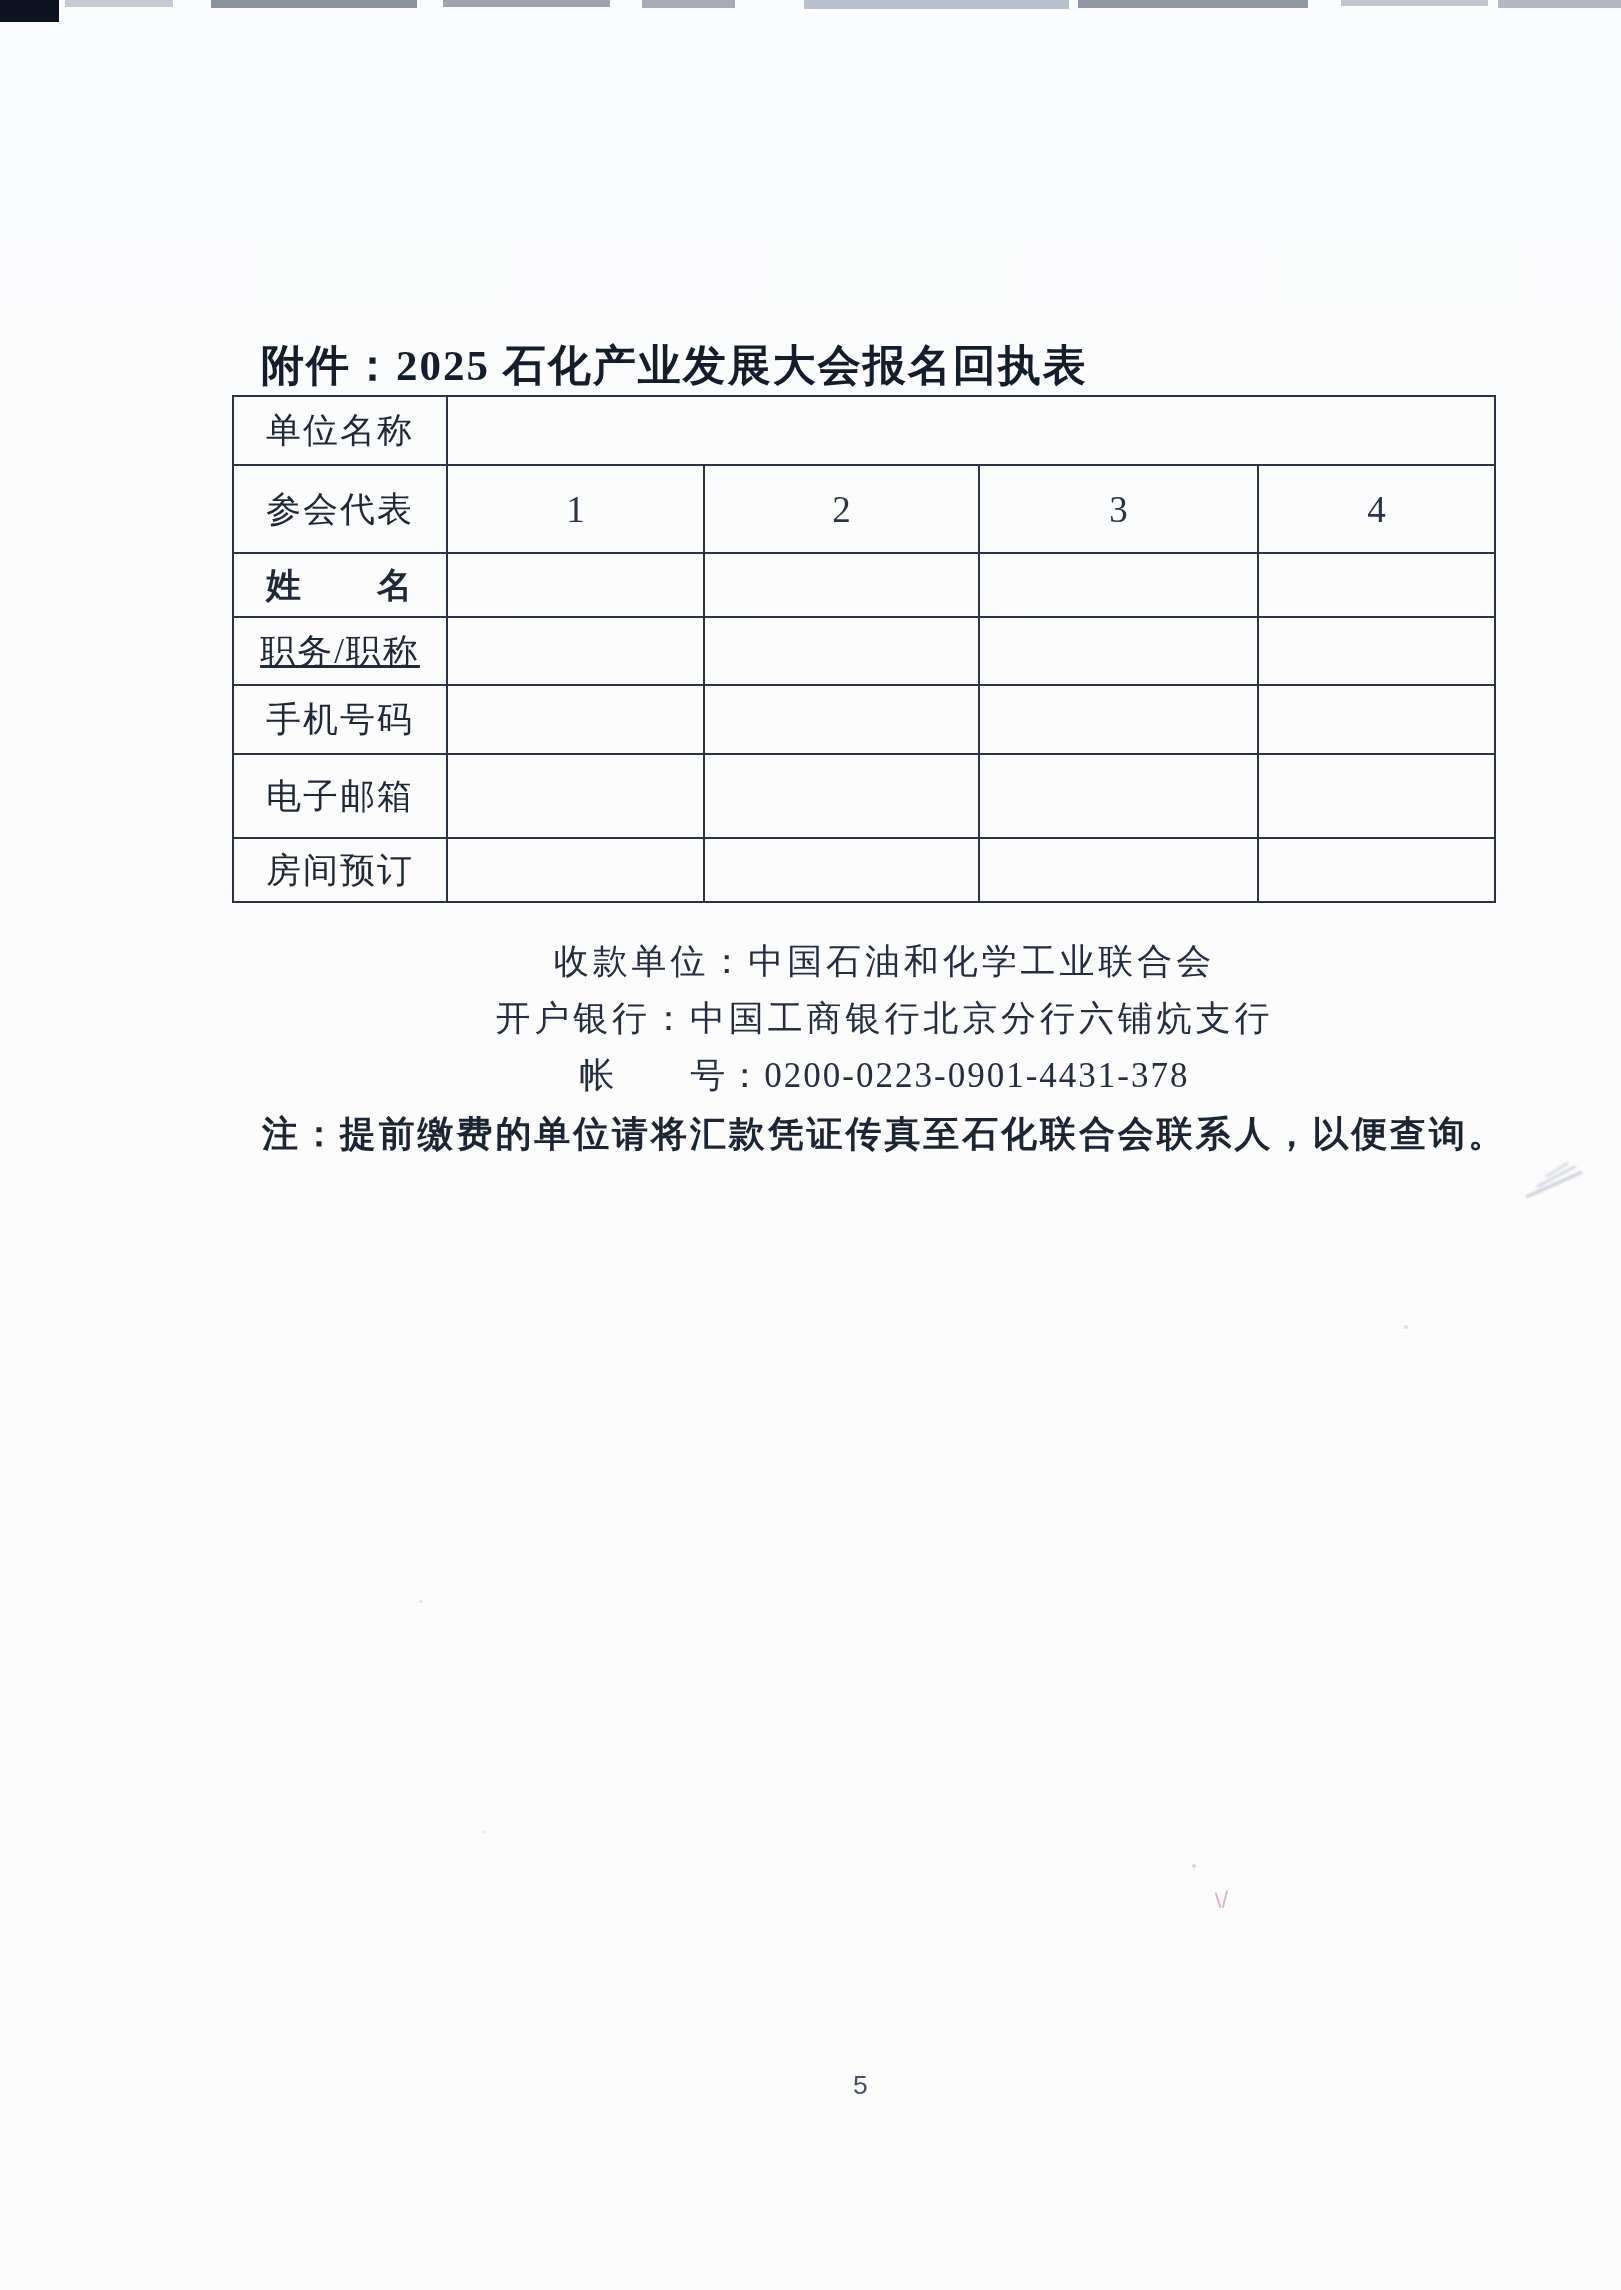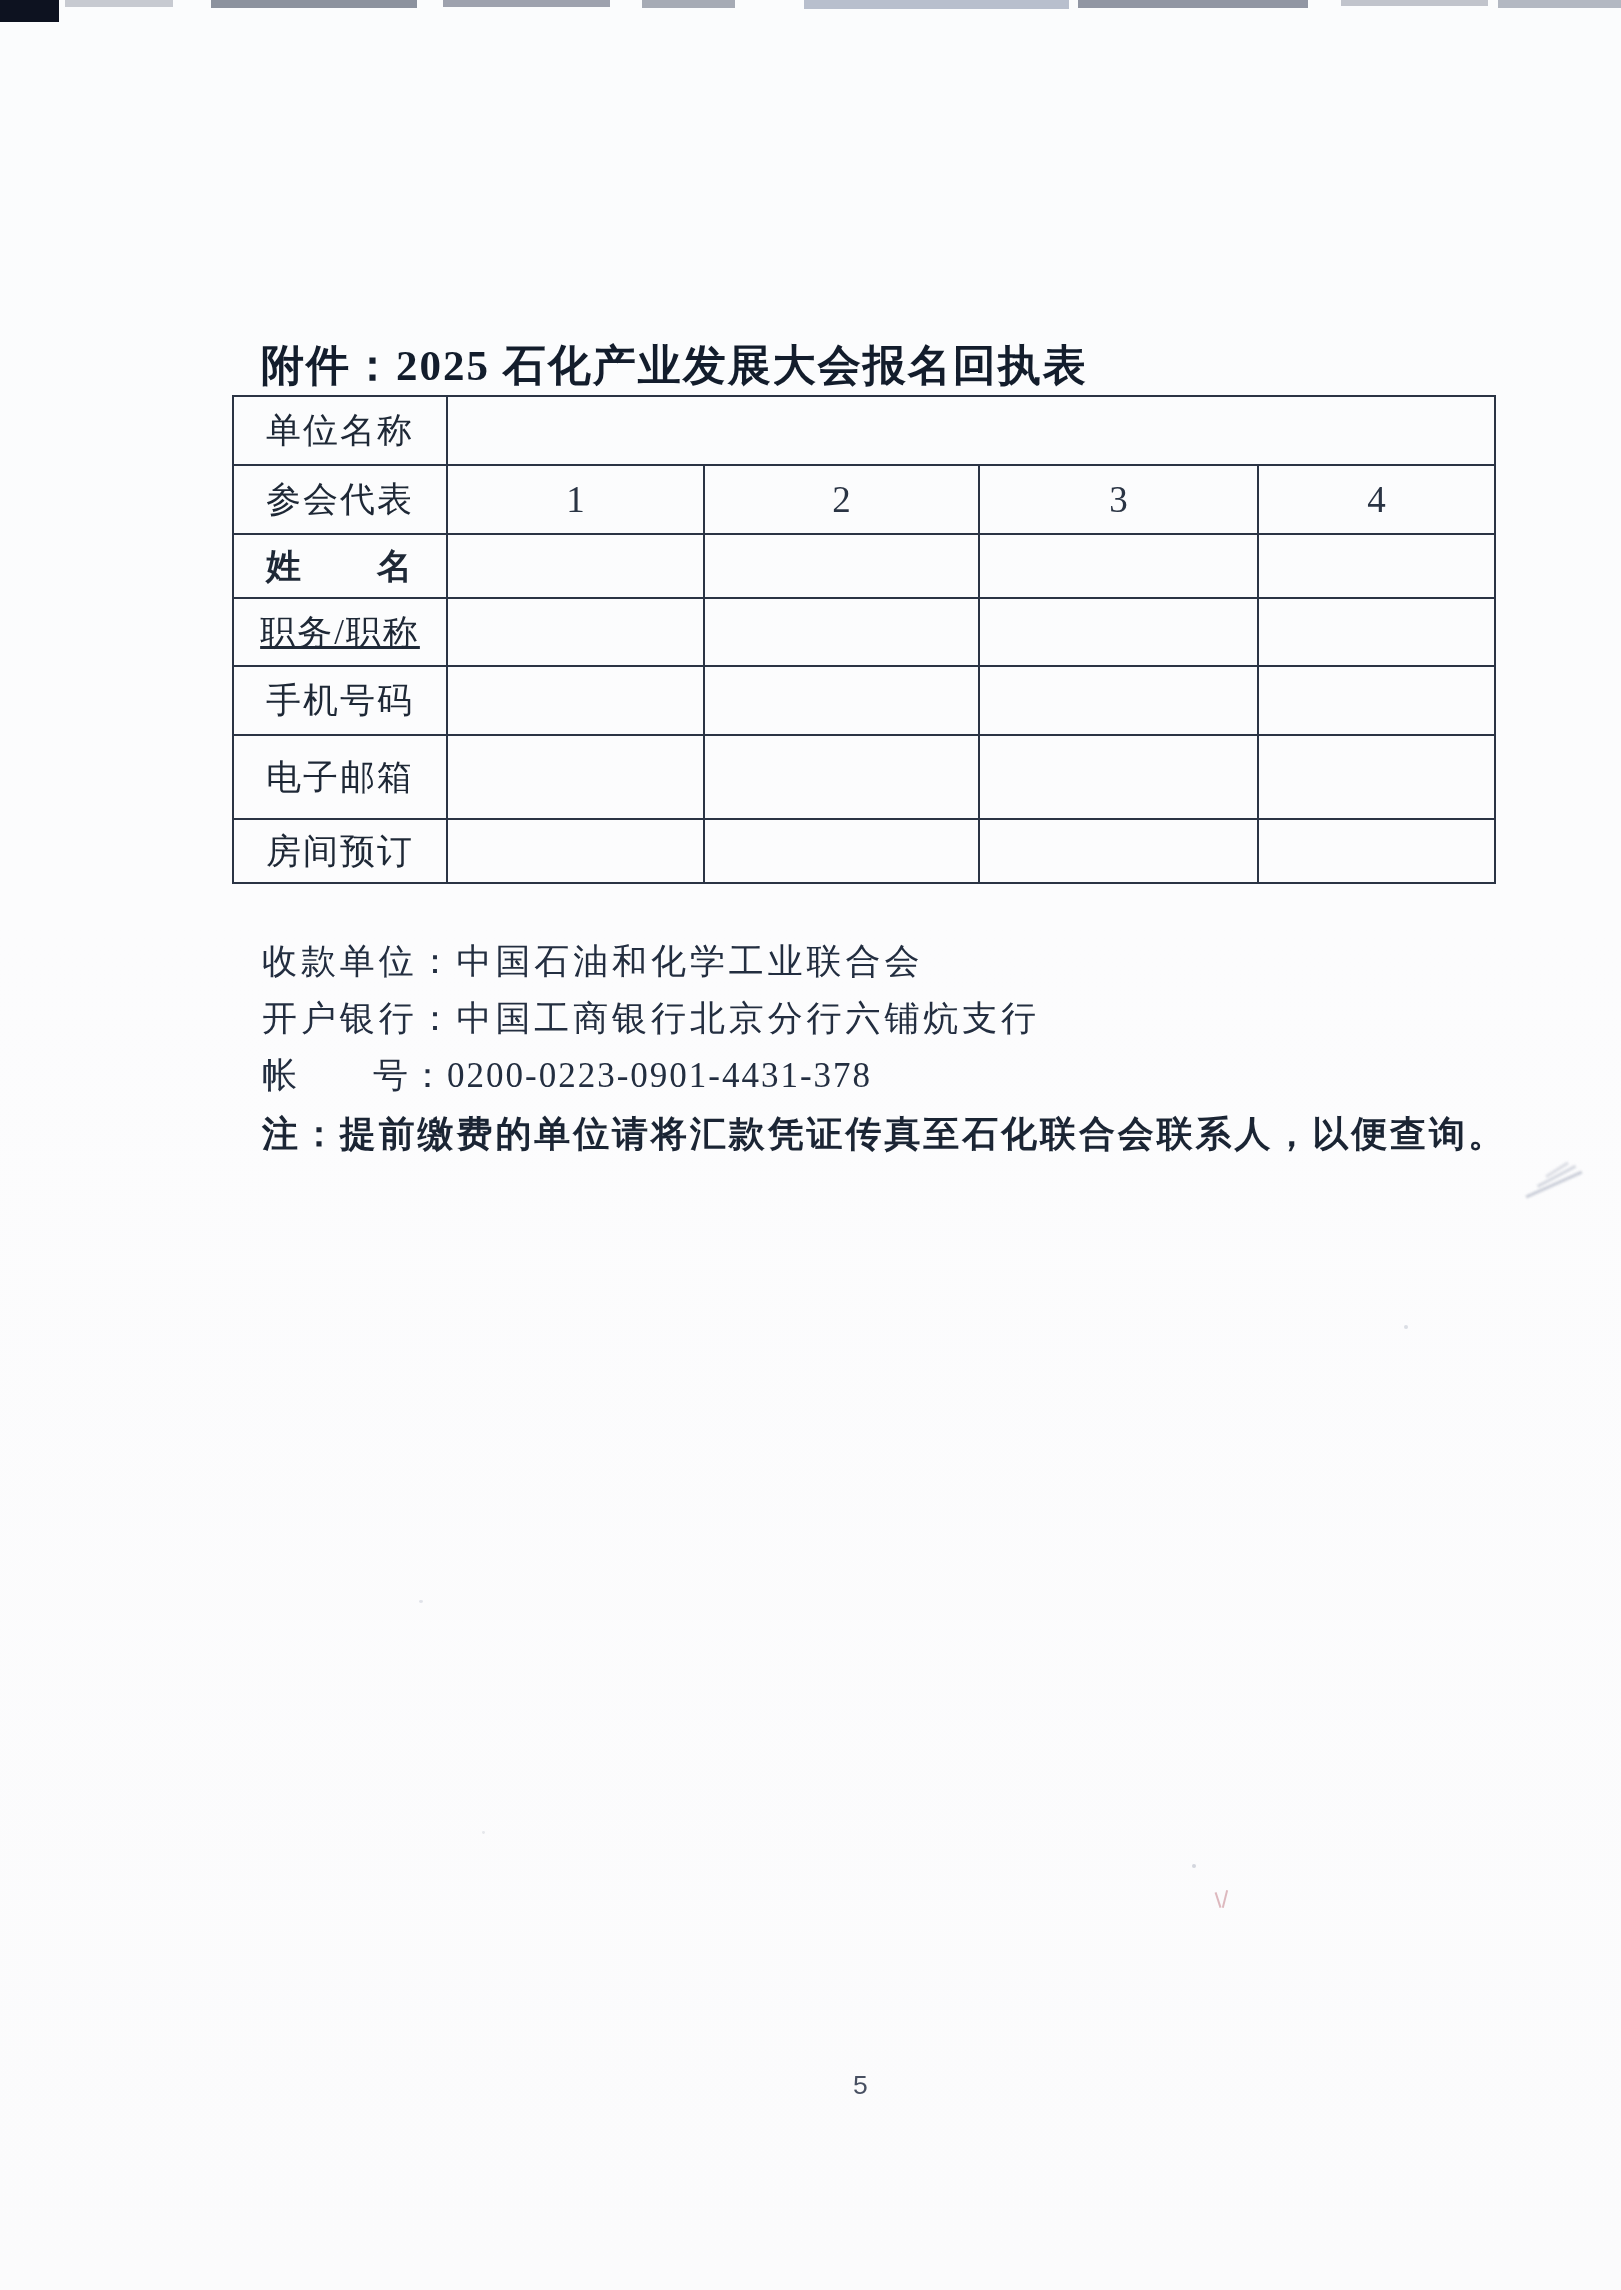--- a/index.html
+++ b/index.html
@@ -41,7 +41,7 @@
     padding:0;vertical-align:middle;overflow:hidden;
   }
   .c0{width:214px;}.c1{width:257px;}.c2{width:275px;}.c3{width:279px;}.c4{width:237px;}
-  .r0{height:69px;font-family:Liberation Serif, serif;}.r1{height:69px;}.r2{height:64px;font-weight:bold;}.r3{height:68px;text-decoration:underline;}
+  .r0{height:69px;font-family:Liberation Serif, serif;}.r1{height:88px;}.r2{height:64px;font-weight:bold;}.r3{height:68px;text-decoration:underline;}
   .r4{height:69px;border-radius:20px;}.r5{height:84px;}.r6{height:64px;}
   td.lbl{
     text-align:center;font-size:35px;letter-spacing:2px;

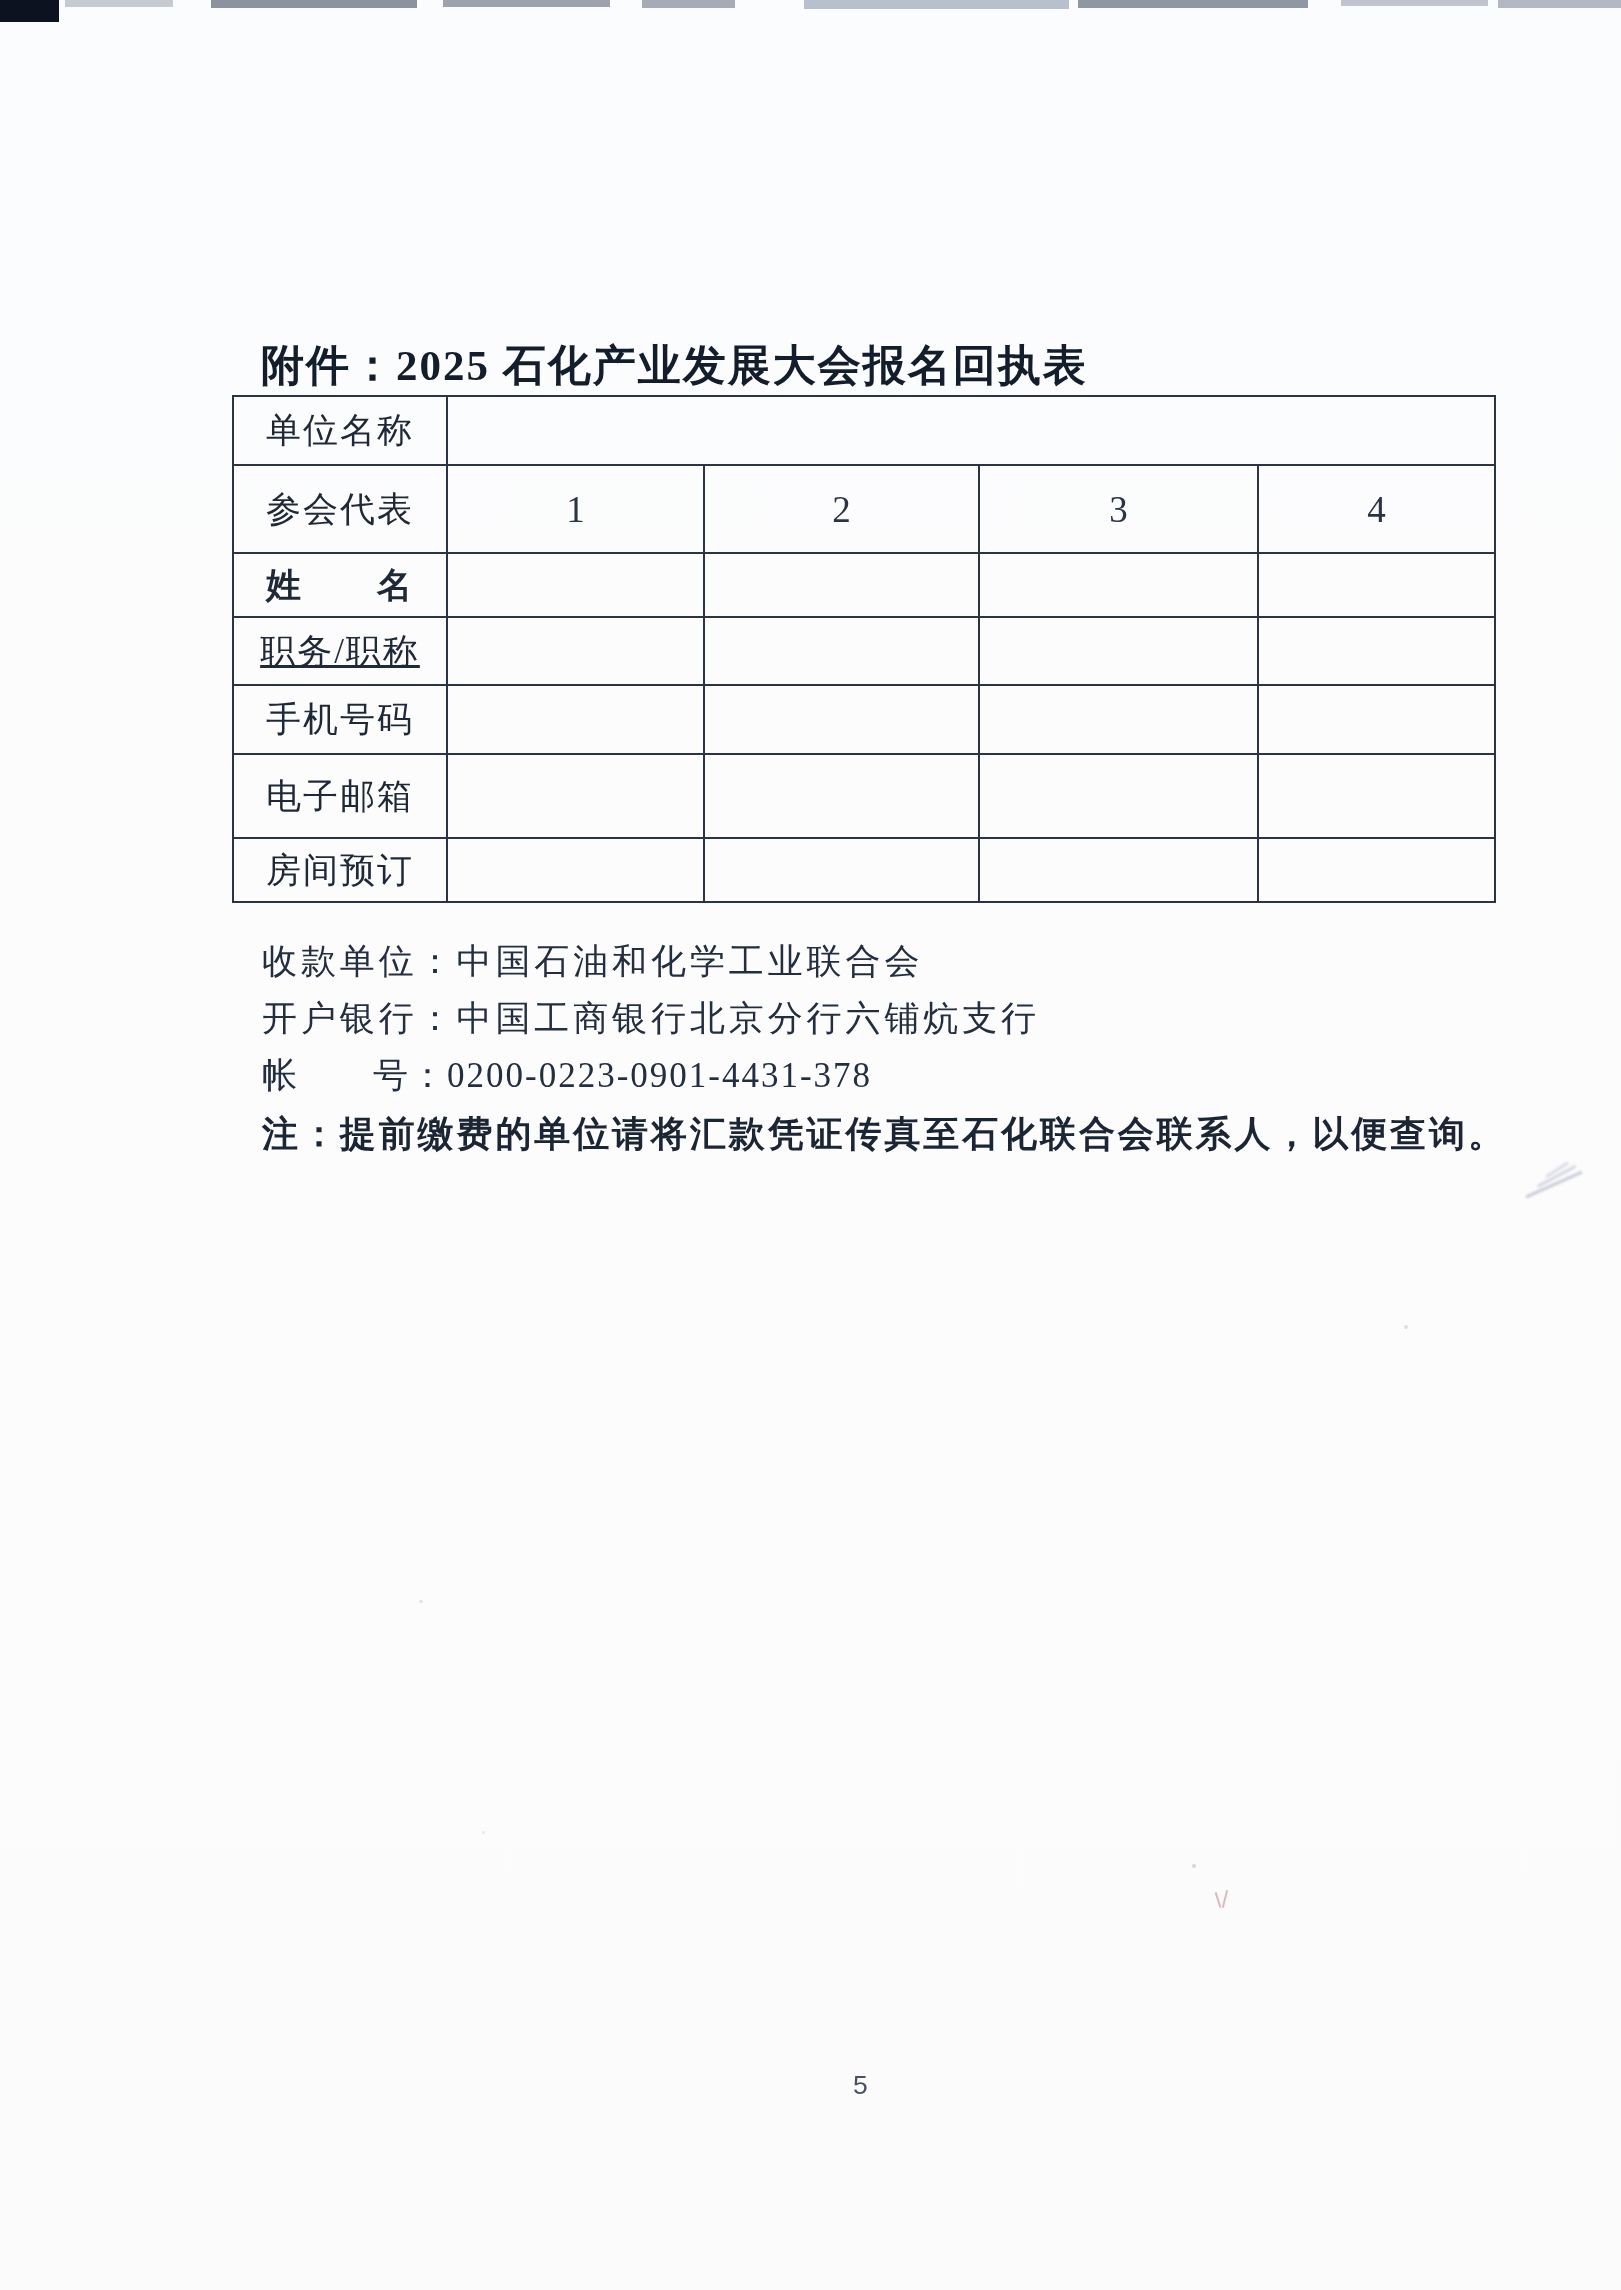--- a/index.html
+++ b/index.html
@@ -49,7 +49,7 @@
   }
   td.num{text-align:center;font-size:37px;color:#2a3444;}
   
-  .pay{position:absolute;left:262px;top:933px;margin:0;}
+  .pay{position:absolute;left:262px;top:933px;margin:0;text-align:center;}
   .pay p{
     margin:0;height:57px;line-height:57px;
     font-size:35px;letter-spacing:3.9px;white-space:nowrap;color:#232e40;

